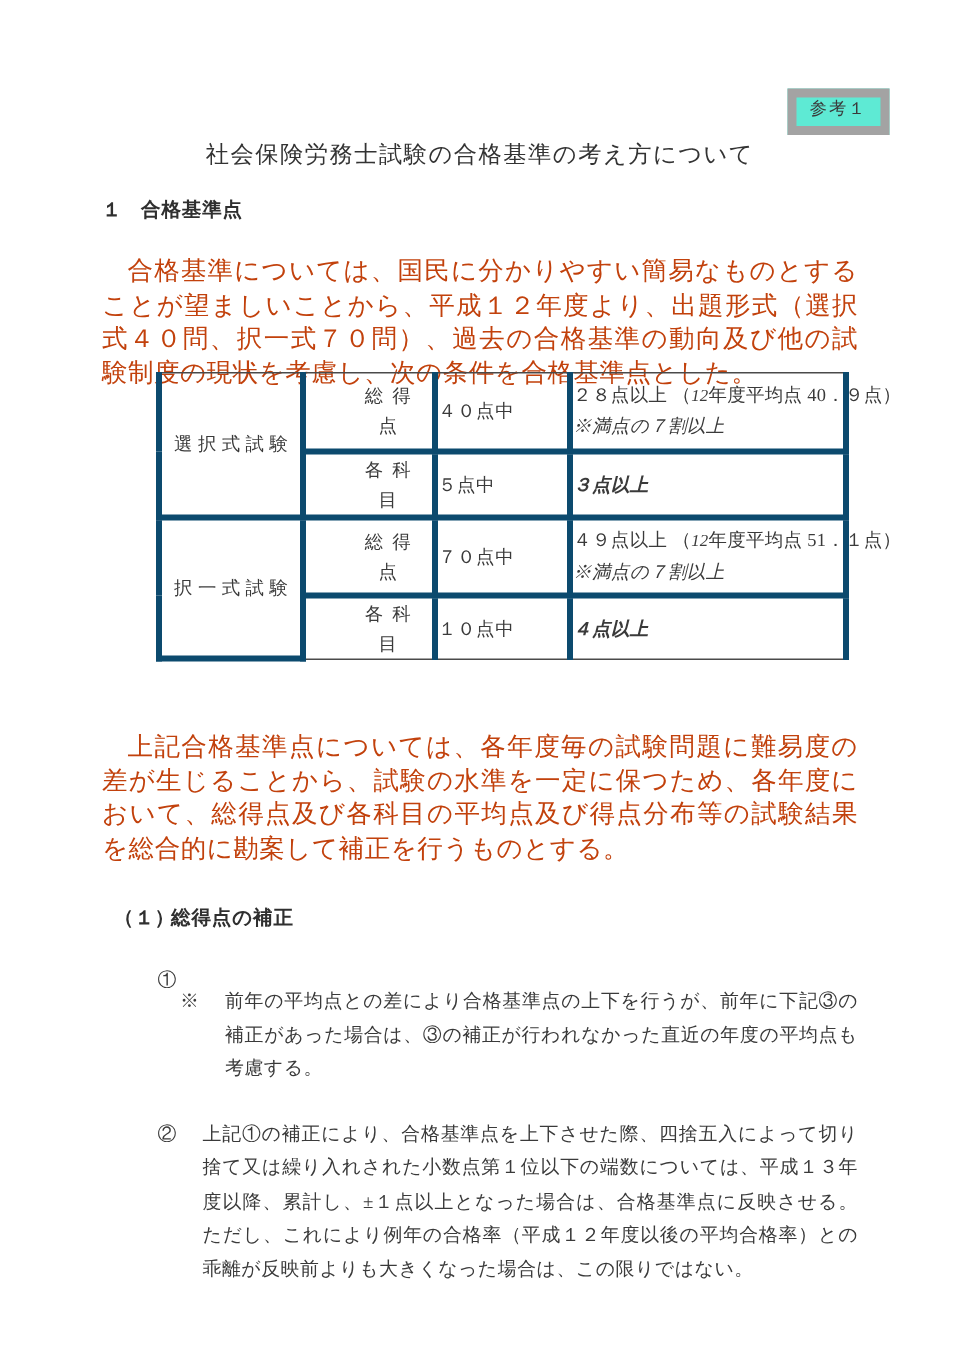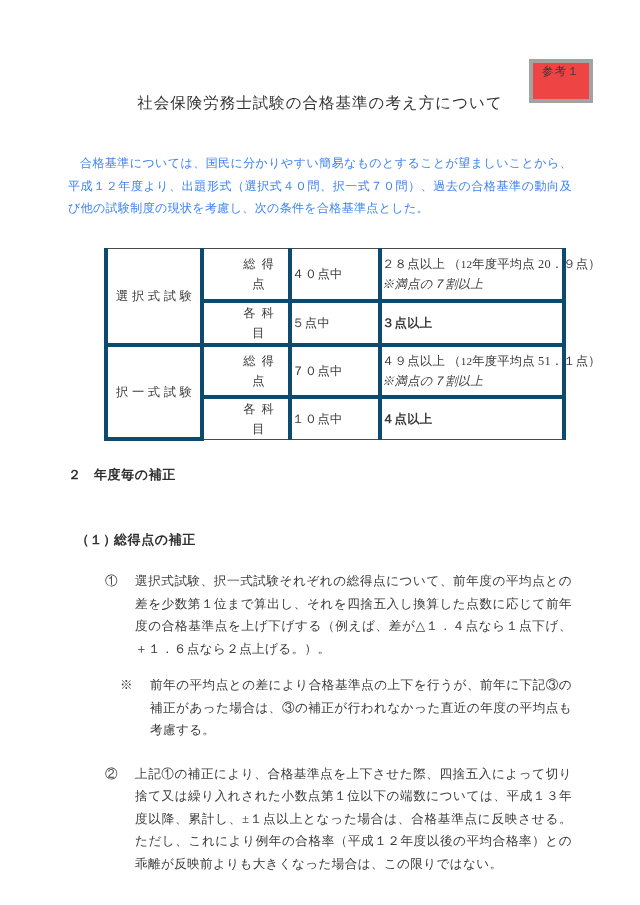--- a/index.html
+++ b/index.html
@@ -32,13 +32,13 @@
     position: absolute;
     right: 47px;
     top: 59px;
-    border: 4px solid #a3a3a3;
-    padding: 2px 9px 20px 9px;
+    border: 6px solid #a3a3a3;
+    padding: 2px 9px 3px 9px;
     font-size: 11.5px;
     line-height: 1.2;
     letter-spacing: 1.2px;
     color: #3a3a3a;
-    background: #ef4444;
+    background: #5eead4;
   }
 
   

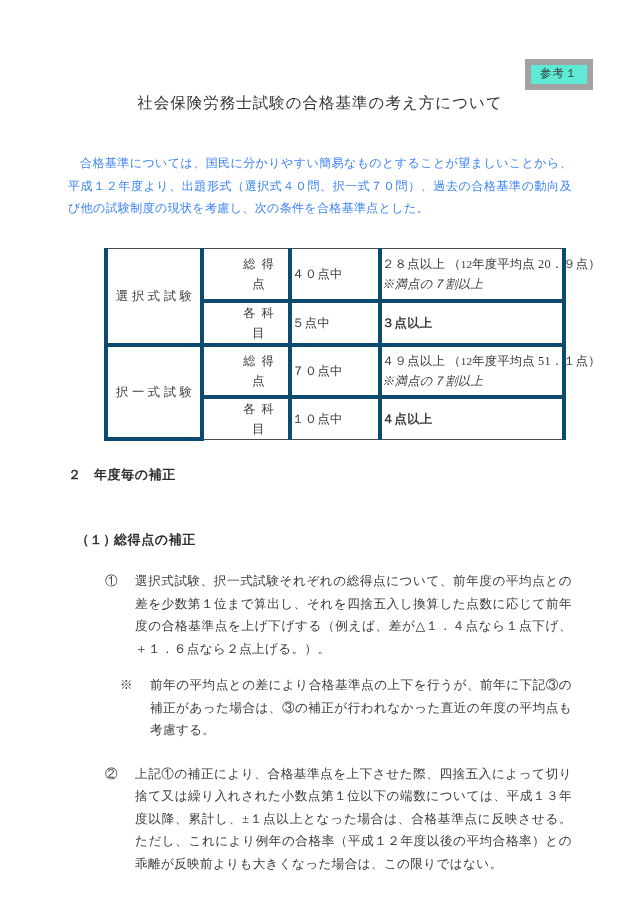--- a/index.html
+++ b/index.html
@@ -207,6 +207,9 @@
   <div class="doc-title">社会保険労務士試験の合格基準の考え方について</div>
 
   <div class="content">
+    <h2 class="sec-head">
+      <span class="num">１</span><span>合格基準点</span>
+    </h2>
     <div class="gap-md"></div>
     <p class="body-para indent1">合格基準については、国民に分かりやすい簡易なものとすることが望ましいことから、平成１２年度より、出題形式（選択式４０問、択一式７０問）、過去の合格基準の動向及び他の試験制度の現状を考慮し、次の条件を合格基準点とした。</p>
   </div>

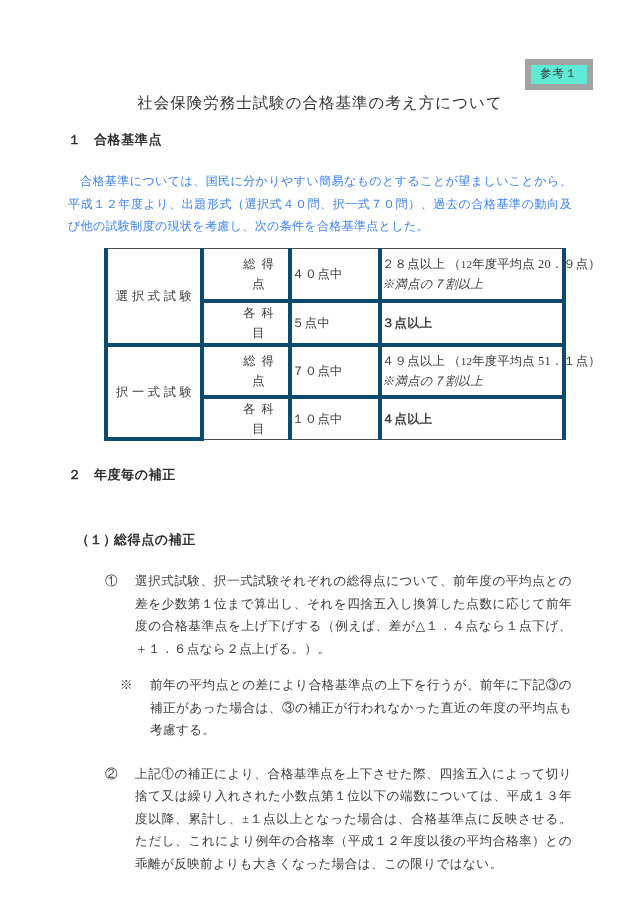--- a/index.html
+++ b/index.html
@@ -84,13 +84,13 @@
   h3.sub-head .num { display: inline-block; width: 38px; }
 
   p.body-para {
-    font-size: 12px;
+    font-size: 17px;
     line-height: 22.5px;
     margin: 0;
     letter-spacing: 0.35px;
     text-align: justify;
     text-justify: inter-ideograph;
-    color: #3b82f6;
+    color: #c2410c;
   }
   p.body-para.indent1 { text-indent: 1em; }
 

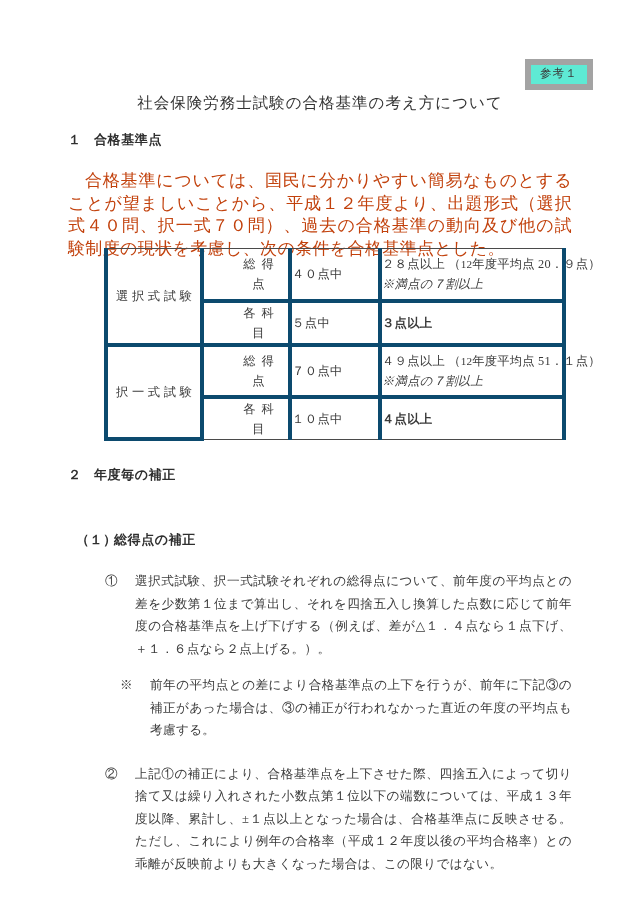--- a/index.html
+++ b/index.html
@@ -188,7 +188,7 @@
   }
   td.c-crit .main { font-weight: normal; letter-spacing: 0.3px; }
   td.c-crit .paren { font-weight: normal; letter-spacing: 0.2px; }
-  td.c-crit .paren .hw { font-size: 11.2px; }
+  td.c-crit .paren .hw { font-size: 11.2px; font-style: italic; }
   td.c-crit .note { display: block; letter-spacing: 0.3px; white-space: nowrap; font-style: italic; }
   td.c-crit .single { font-weight: bold; letter-spacing: 0.3px; }
 

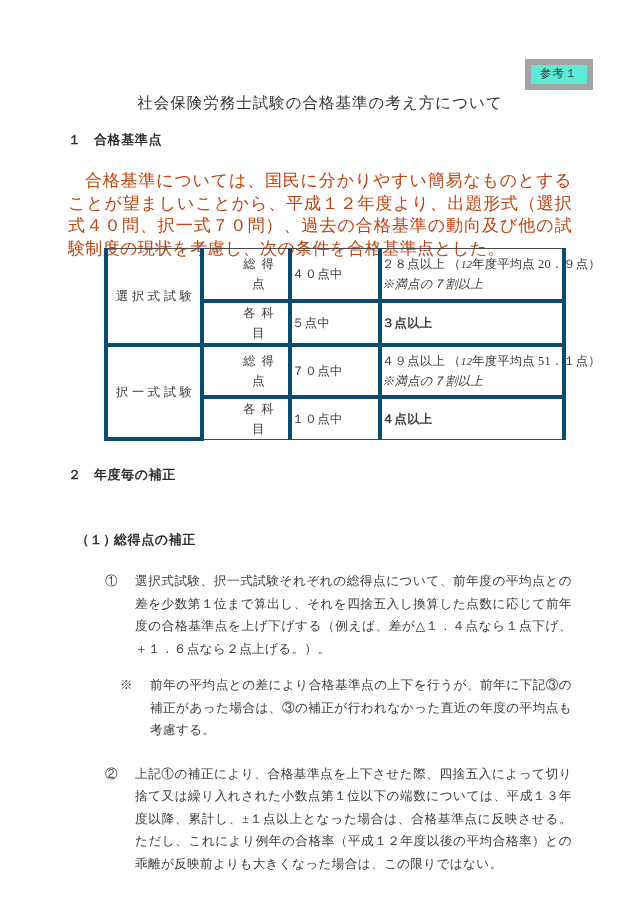--- a/index.html
+++ b/index.html
@@ -227,7 +227,7 @@
           <td class="c-full">４０点中</td>
           <td class="c-crit">
             <span class="nowrap">
-              <span class="main">２８点以上</span><span class="paren"> <span>（</span><span class="hw">12</span><span>年度平均点 20．９点）</span></span>
+              <span class="main">２８点以上</span><span class="paren"> <span>（</span><span class="hw">12</span><span>年度平均点 40．９点）</span></span>
             </span>
             <span class="note">※満点の７割以上</span>
           </td>

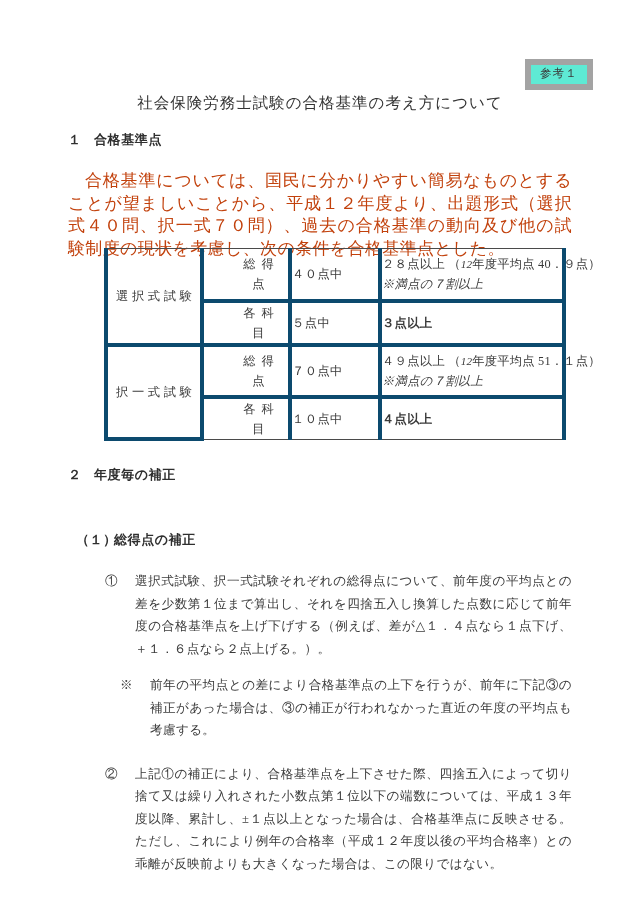--- a/index.html
+++ b/index.html
@@ -190,7 +190,7 @@
   td.c-crit .paren { font-weight: normal; letter-spacing: 0.2px; }
   td.c-crit .paren .hw { font-size: 11.2px; font-style: italic; }
   td.c-crit .note { display: block; letter-spacing: 0.3px; white-space: nowrap; font-style: italic; }
-  td.c-crit .single { font-weight: bold; letter-spacing: 0.3px; }
+  td.c-crit .single { font-weight: bold; letter-spacing: 0.3px; font-style: italic; }
 
   .row-tall { height: 52px; }
   .row-short { height: 42px; }

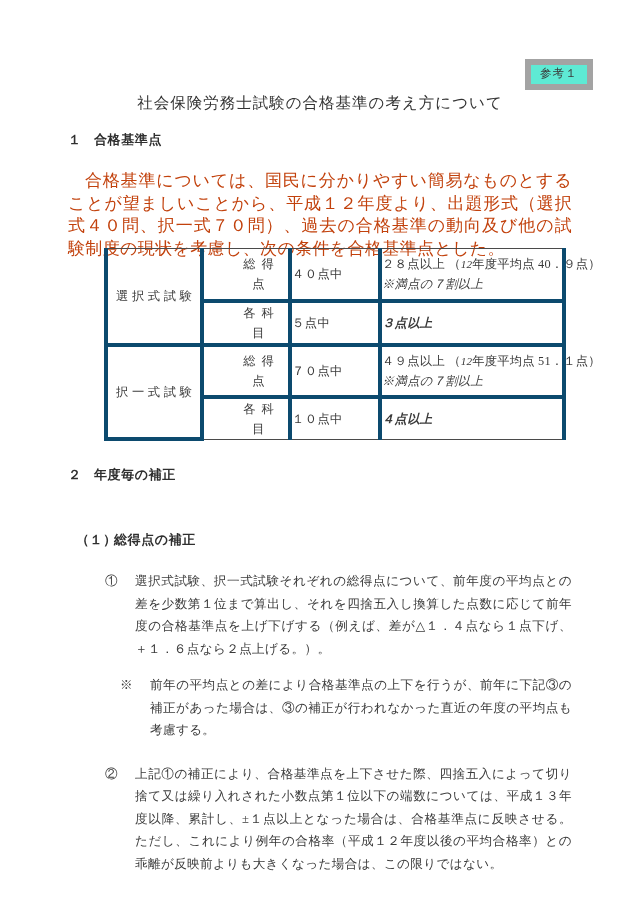--- a/index.html
+++ b/index.html
@@ -273,9 +273,6 @@
   </div>
 
   <div class="content" style="top:466px;">
-    <h2 class="sec-head">
-      <span class="num">２</span><span>年度毎の補正</span>
-    </h2>
     <div class="gap-md"></div>
 
     <div class="gap-lg"></div>

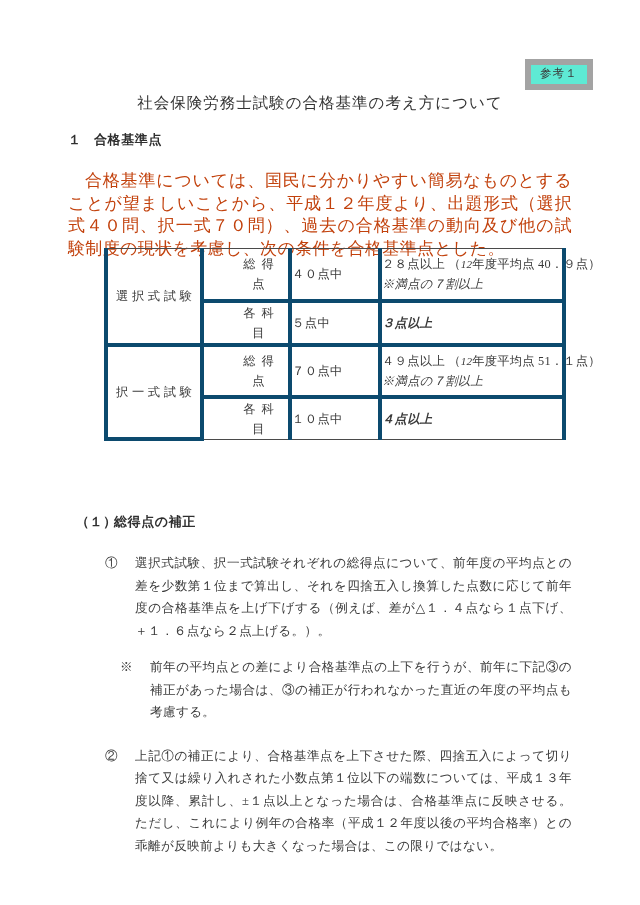--- a/index.html
+++ b/index.html
@@ -274,6 +274,7 @@
 
   <div class="content" style="top:466px;">
     <div class="gap-md"></div>
+    <p class="body-para indent1">上記合格基準点については、各年度毎の試験問題に難易度の差が生じることから、試験の水準を一定に保つため、各年度において、総得点及び各科目の平均点及び得点分布等の試験結果を総合的に勘案して補正を行うものとする。</p>
 
     <div class="gap-lg"></div>
 

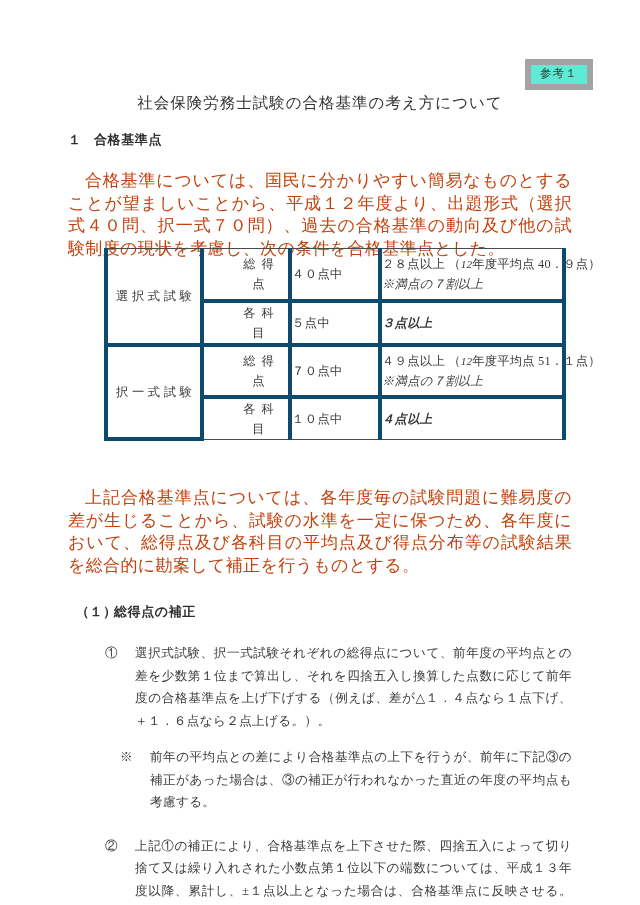--- a/index.html
+++ b/index.html
@@ -285,7 +285,7 @@
     <div class="gap-md"></div>
 
     <div class="list-item lvl-1">
-      <span class="marker">①</span><span>選択式試験、択一式試験それぞれの総得点について、前年度の平均点との差を少数第１位まで算出し、それを四捨五入し換算した点数に応じて前年度の合格基準点を上げ下げする（例えば、差が△１．４点なら１点下げ、＋１．６点なら２点上げる。）。</span>
+      <span class="marker">①</span>
     </div>
 
     <div class="gap-sm"></div>

